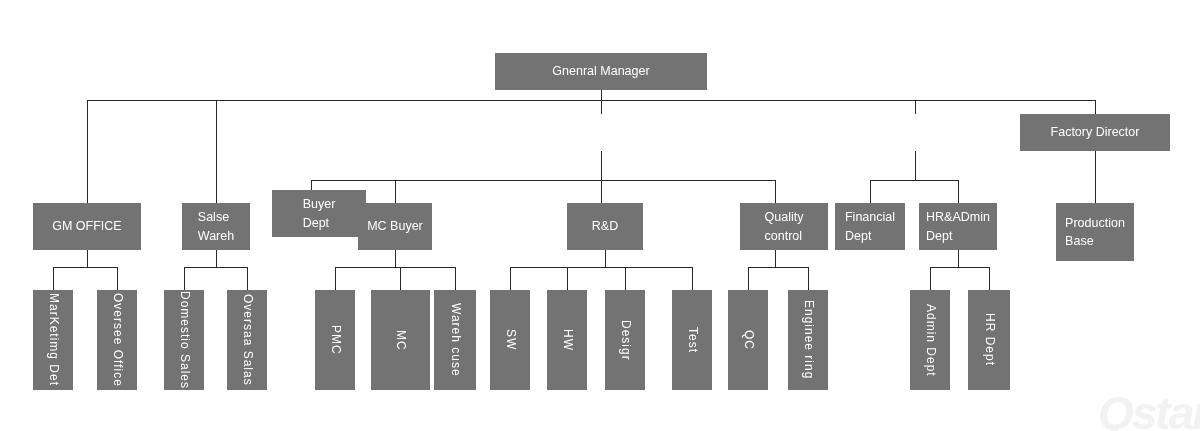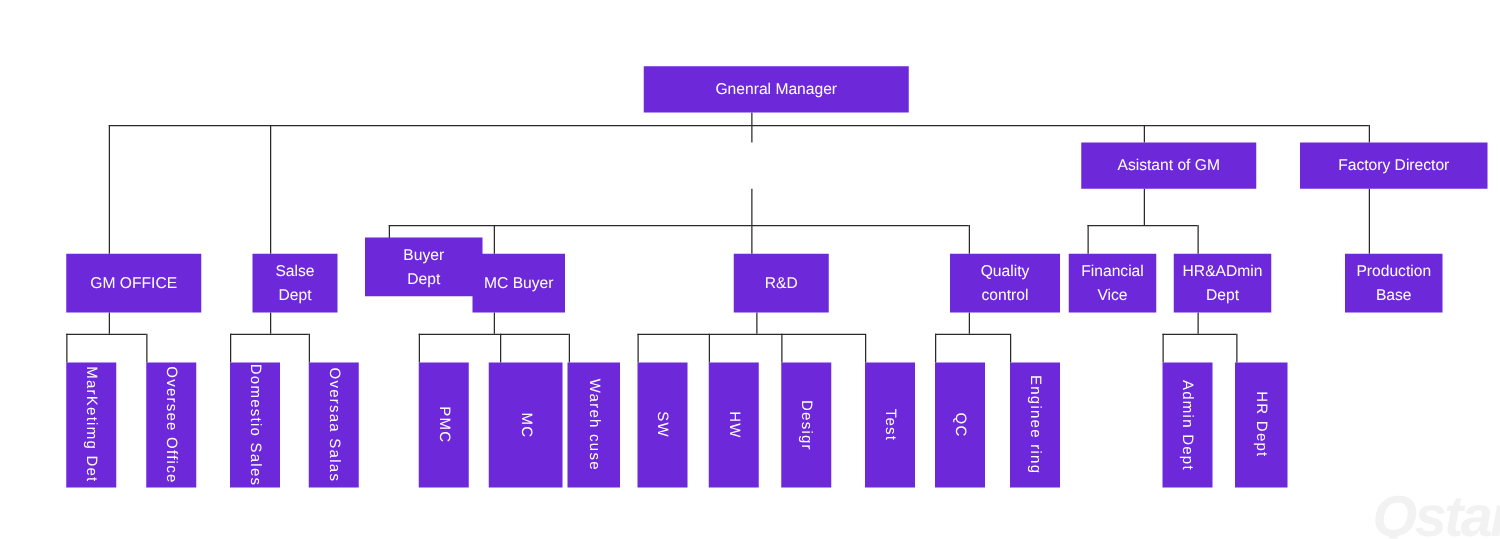--- a/index.html
+++ b/index.html
@@ -8,11 +8,10 @@
     font-family:"Liberation Sans",sans-serif;
   }
   .node{
-    position:absolute;background:#6d28d9;color:#ffffff;
+    position:absolute;background:#737373;color:#ffffff;
     display:flex;align-items:center;justify-content:center;
-    text-align:center;font-size:12.5px;line-height:1.45;
+    text-align:left;font-size:12.5px;line-height:1.45;
     white-space:pre-line;
-    margin-left:20px;
   }
   .vnode{
     writing-mode:vertical-rl;text-orientation:mixed;

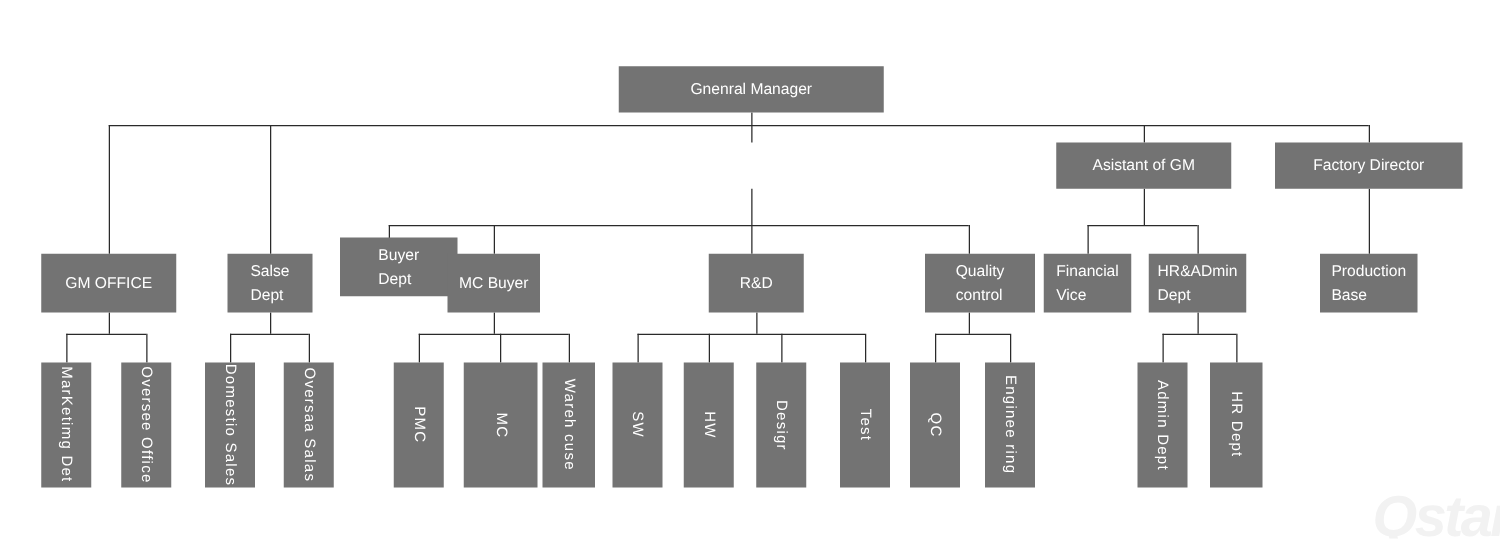--- a/index.html
+++ b/index.html
@@ -88,7 +88,6 @@
 
   <div class="node" style="left:495px;top:53px;width:212px;height:37px">Gnenral Manager</div>
 
-  <div class="node" style="left:845px;top:114px;width:140px;height:37px">Asistant of GM</div>
   <div class="node" style="left:33px;top:203px;width:108px;height:47px">GM OFFICE</div>
 
   <div class="node" style="left:1020px;top:114px;width:150px;height:37px">Factory Director</div>

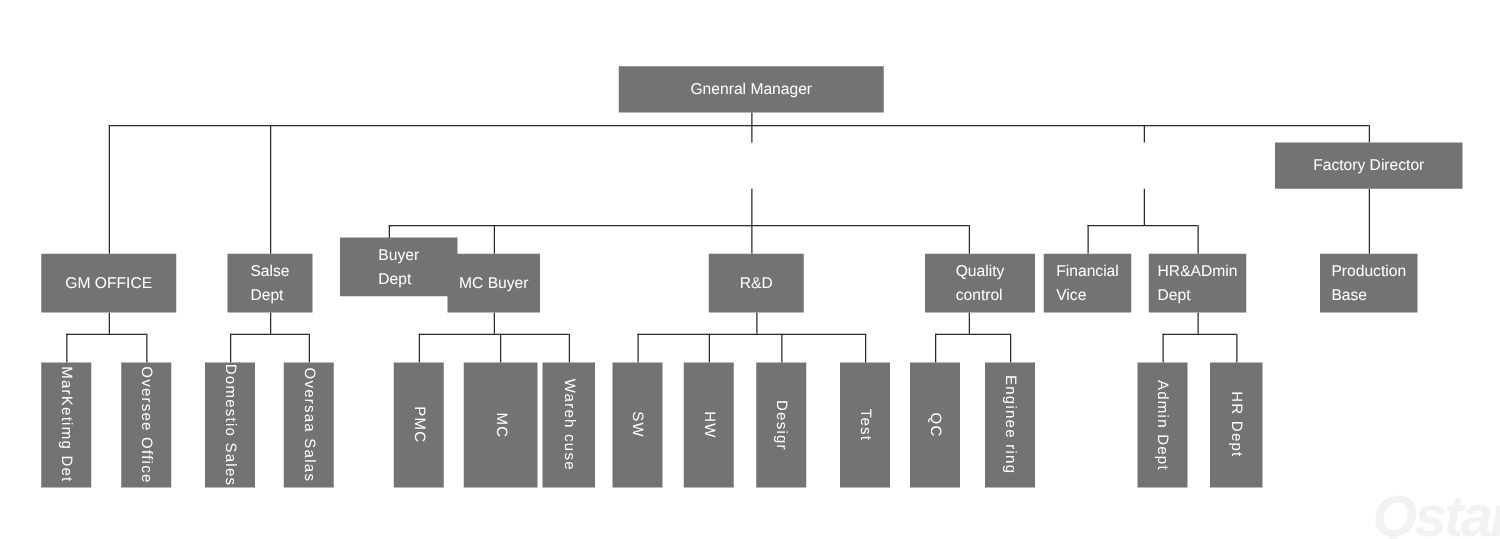--- a/index.html
+++ b/index.html
@@ -92,7 +92,7 @@
 
   <div class="node" style="left:1020px;top:114px;width:150px;height:37px">Factory Director</div>
   <div class="node" style="left:182px;top:203px;width:68px;height:47px">Salse
-Dept</div>
+Wareh</div>
   <div class="node" style="left:272px;top:190px;width:94px;height:47px">Buyer
 Dept</div>
   <div class="node" style="left:358px;top:203px;width:74px;height:47px">MC Buyer</div>

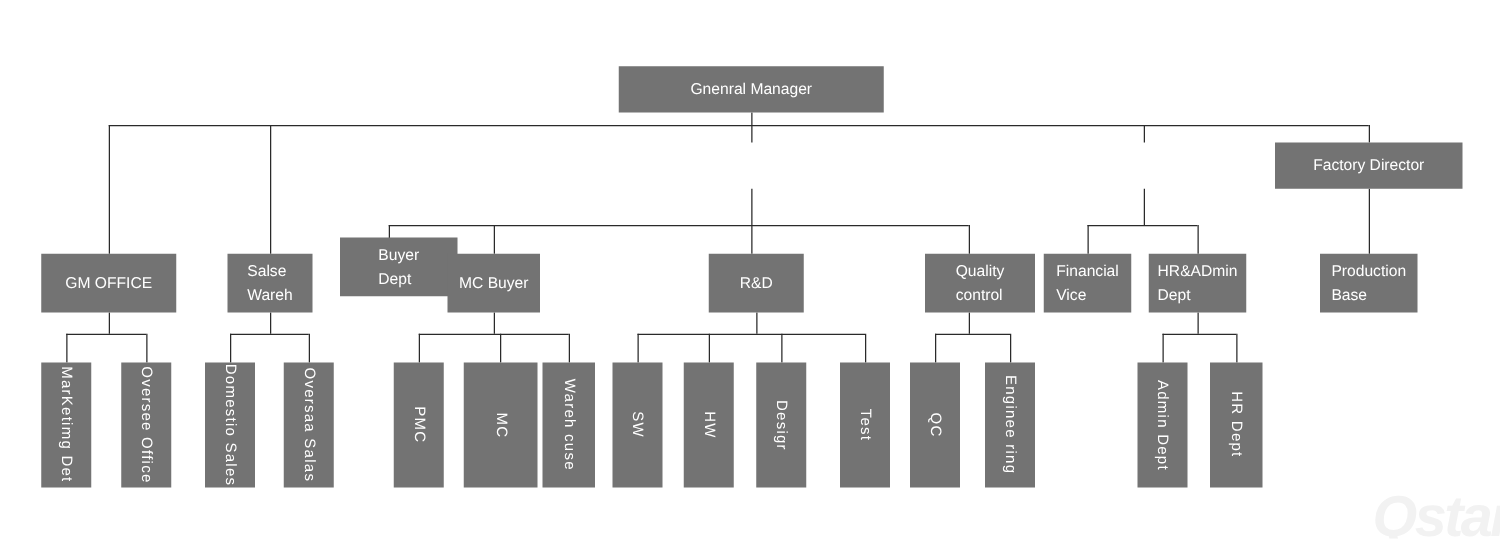--- a/index.html
+++ b/index.html
@@ -100,7 +100,7 @@
   <div class="node" style="left:740px;top:203px;width:88px;height:47px">Quality
 control</div>
   <div class="node" style="left:835px;top:203px;width:70px;height:47px">Financial
-Vice</div>
+Dept</div>
   <div class="node" style="left:919px;top:203px;width:78px;height:47px">HR&amp;ADmin
 Dept</div>
   <div class="node" style="left:1056px;top:203px;width:78px;height:47px">Production

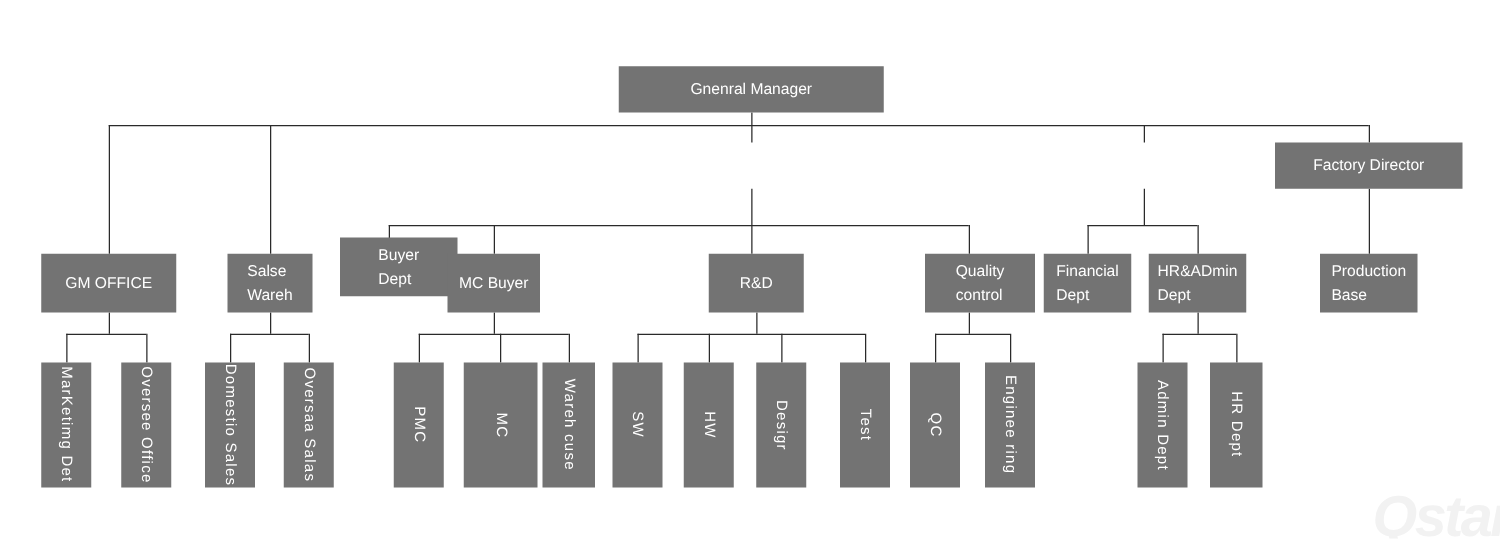--- a/index.html
+++ b/index.html
@@ -103,7 +103,7 @@
 Dept</div>
   <div class="node" style="left:919px;top:203px;width:78px;height:47px">HR&amp;ADmin
 Dept</div>
-  <div class="node" style="left:1056px;top:203px;width:78px;height:47px">Production
+  <div class="node" style="left:1056px;top:203px;width:78px;height:58px">Production
 Base</div>
 
   <div class="node vnode" style="left:33px;top:290px;width:40px;height:100px">MarKetimg Det</div>

